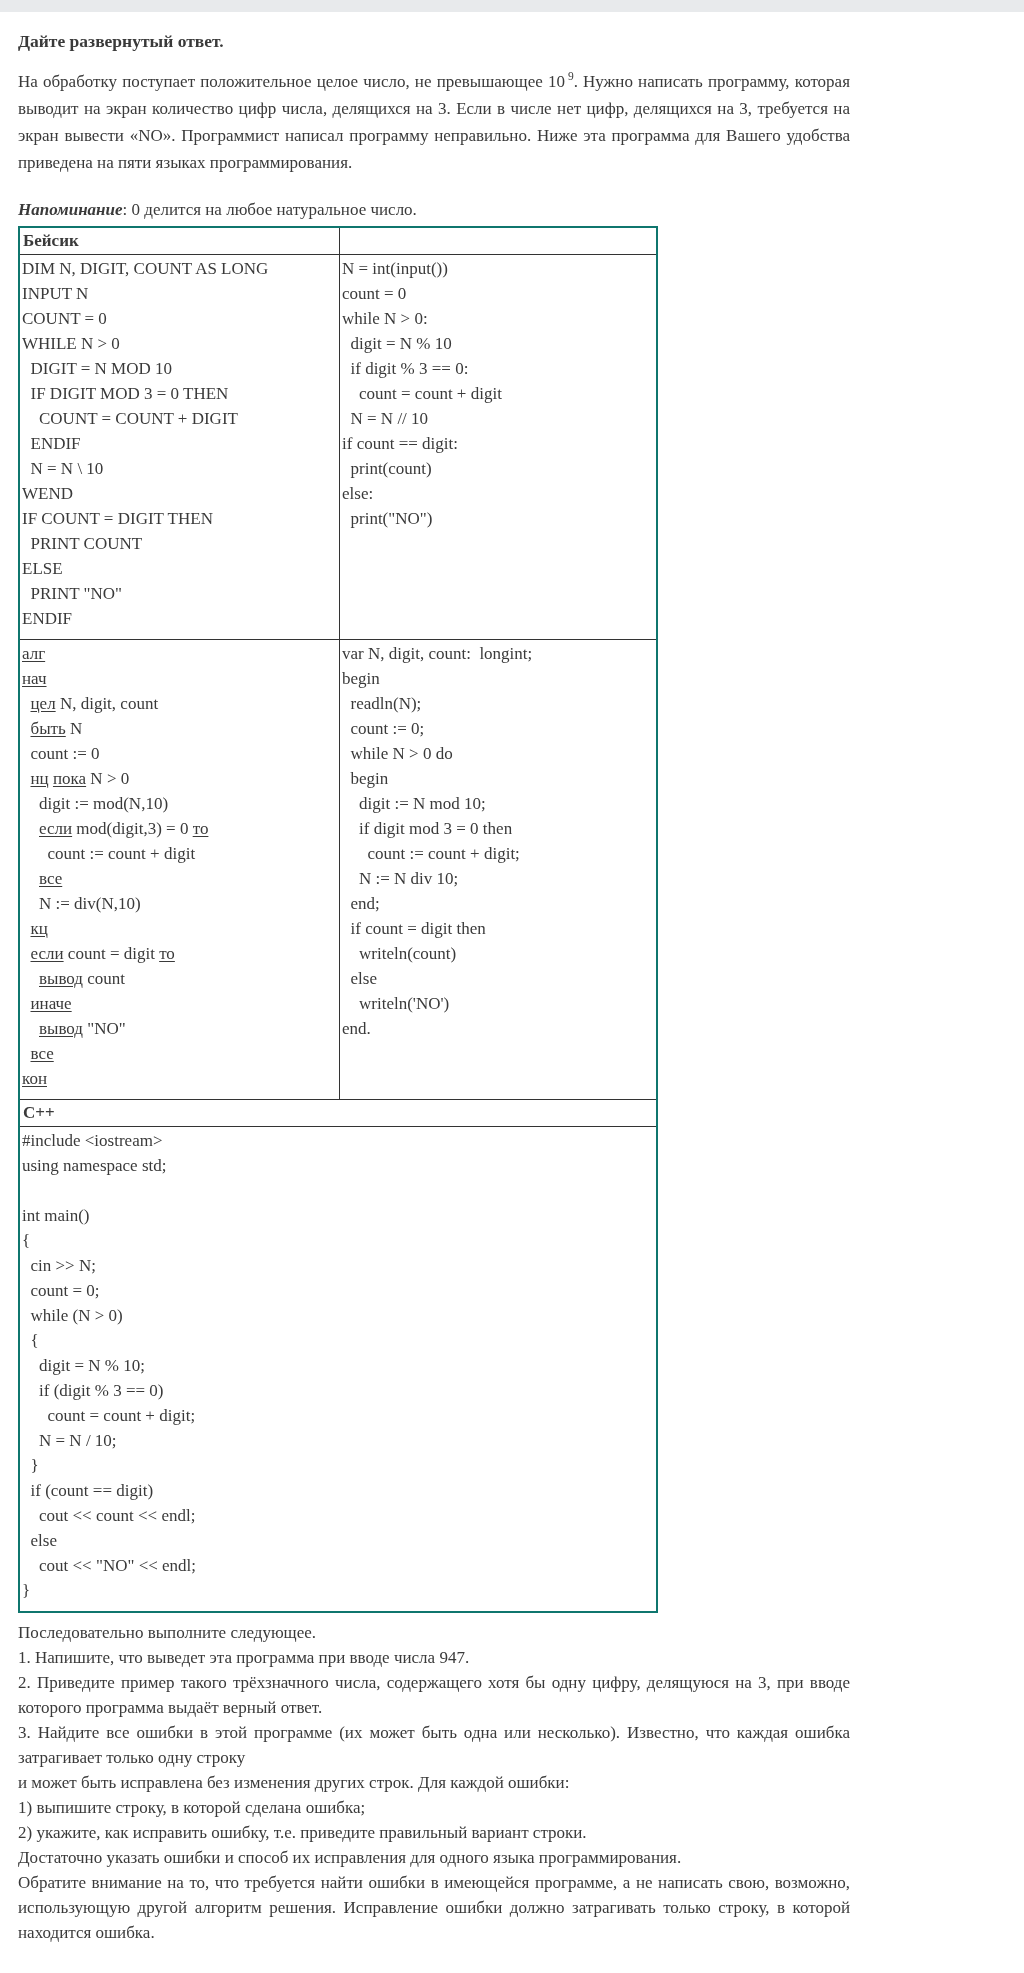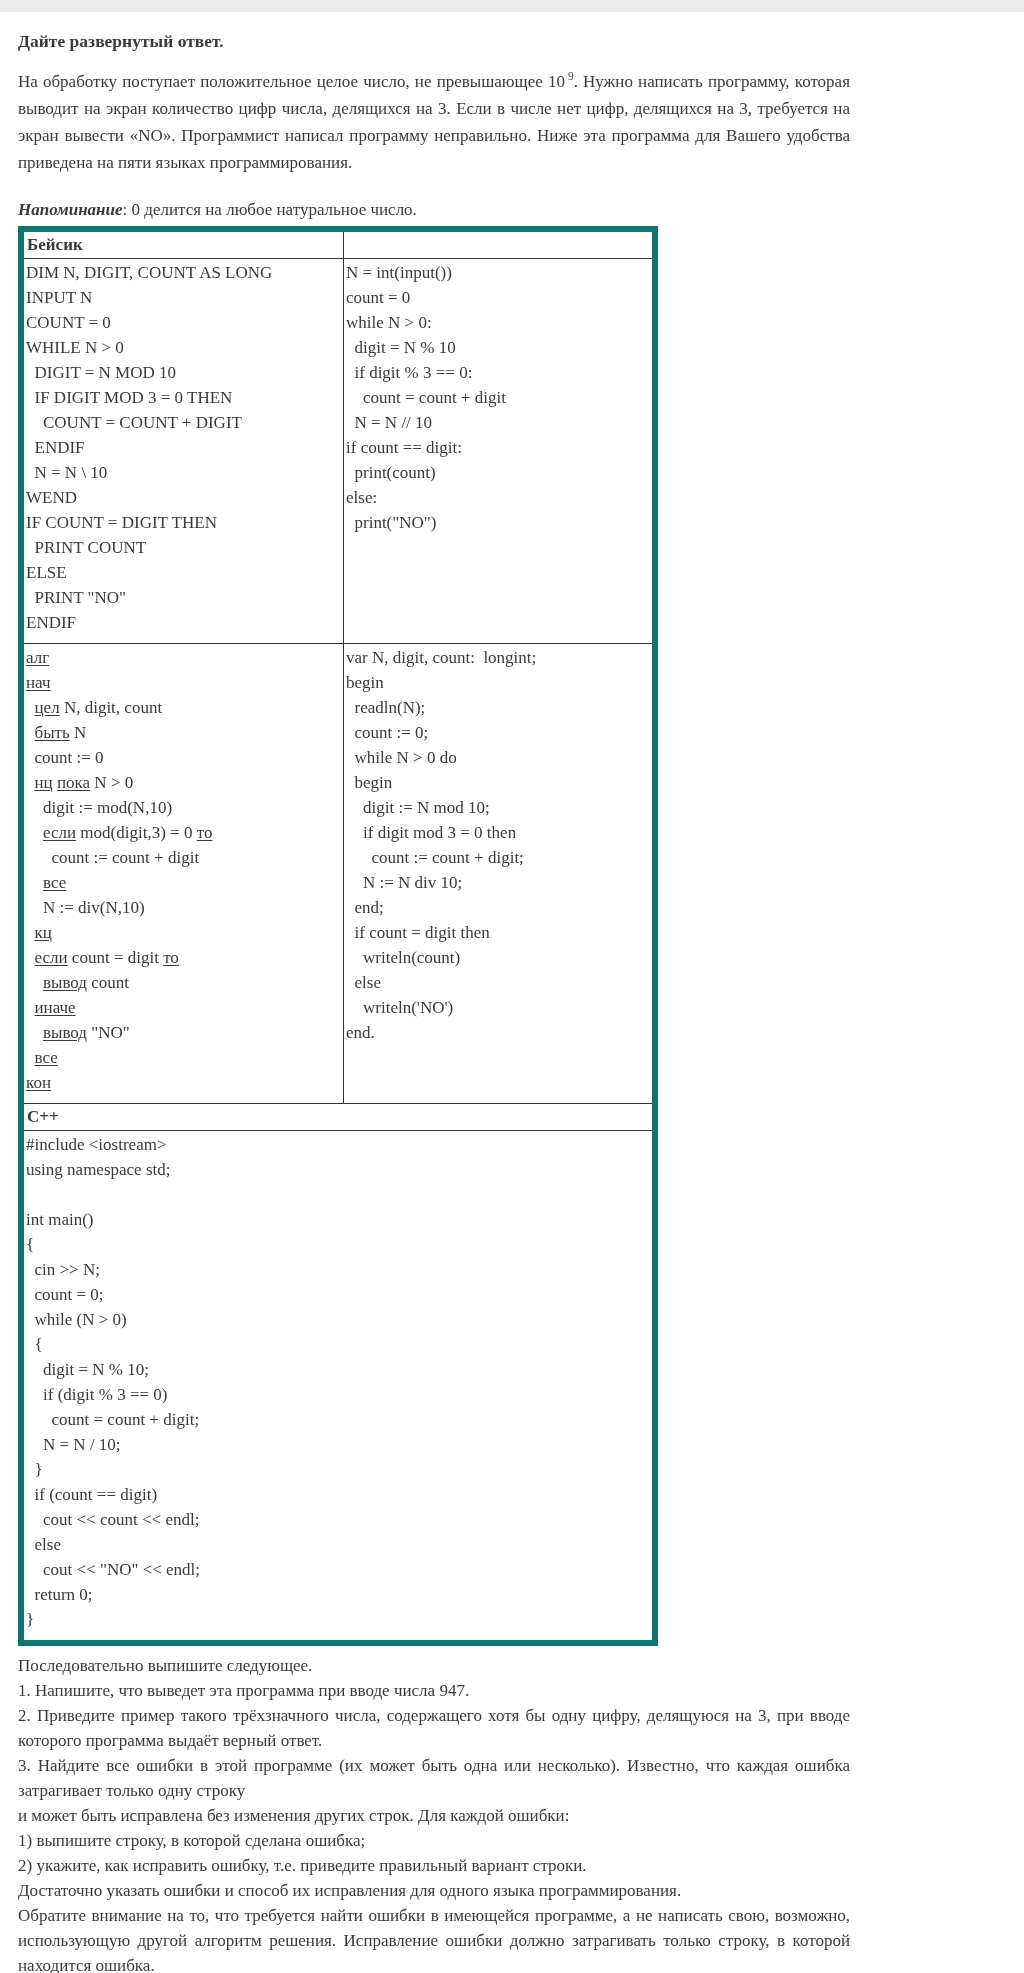--- a/index.html
+++ b/index.html
@@ -47,7 +47,7 @@
   
   .codetable {
     width: 640px;
-    border: 6px solid #0f766e;
+    border: 2px solid #0f766e;
     margin-top: 3px;
   }
   .row2 { display: grid; grid-template-columns: 320px 1fr; }

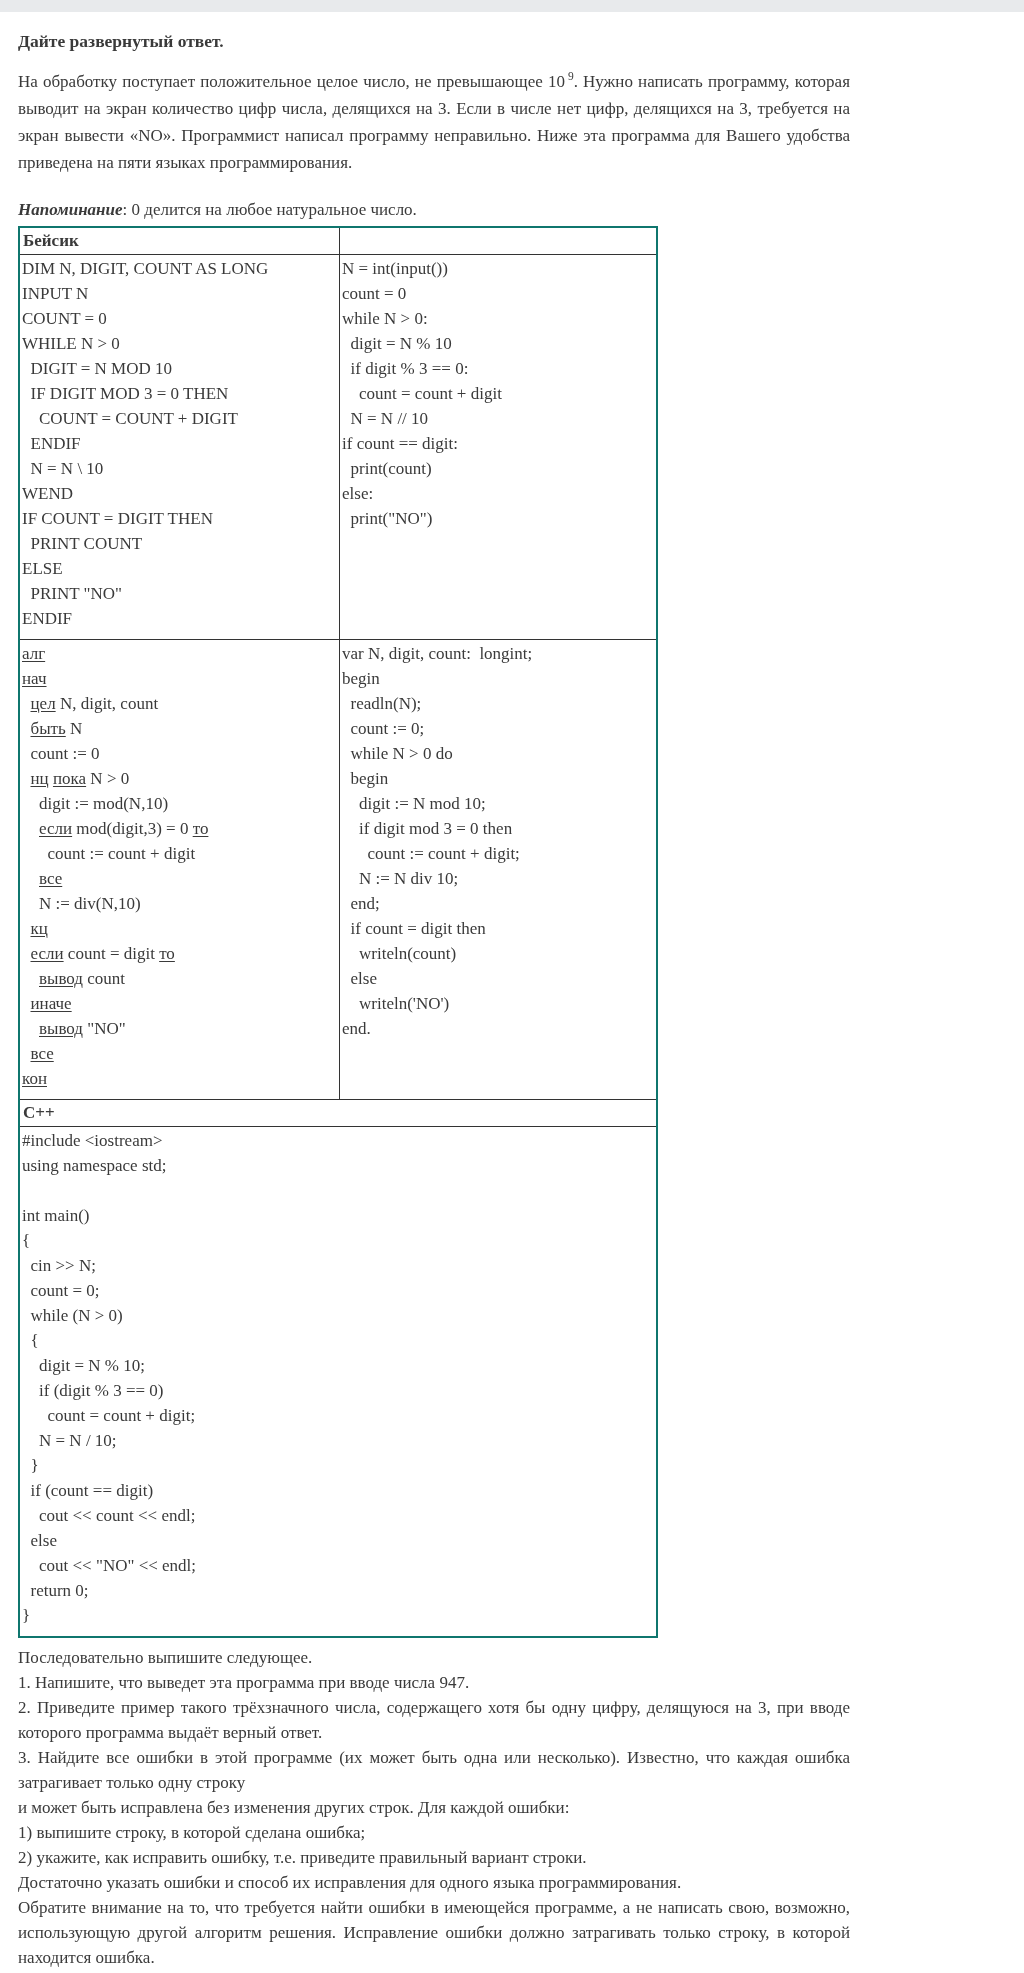--- a/index.html
+++ b/index.html
@@ -187,7 +187,6 @@
         <div class="cl">    cout &lt;&lt; count &lt;&lt; endl;</div>
         <div class="cl">  else</div>
         <div class="cl">    cout &lt;&lt; "NO" &lt;&lt; endl;</div>
-        <div class="cl">  return 0;</div>
         <div class="cl">}</div>
       </div>
 

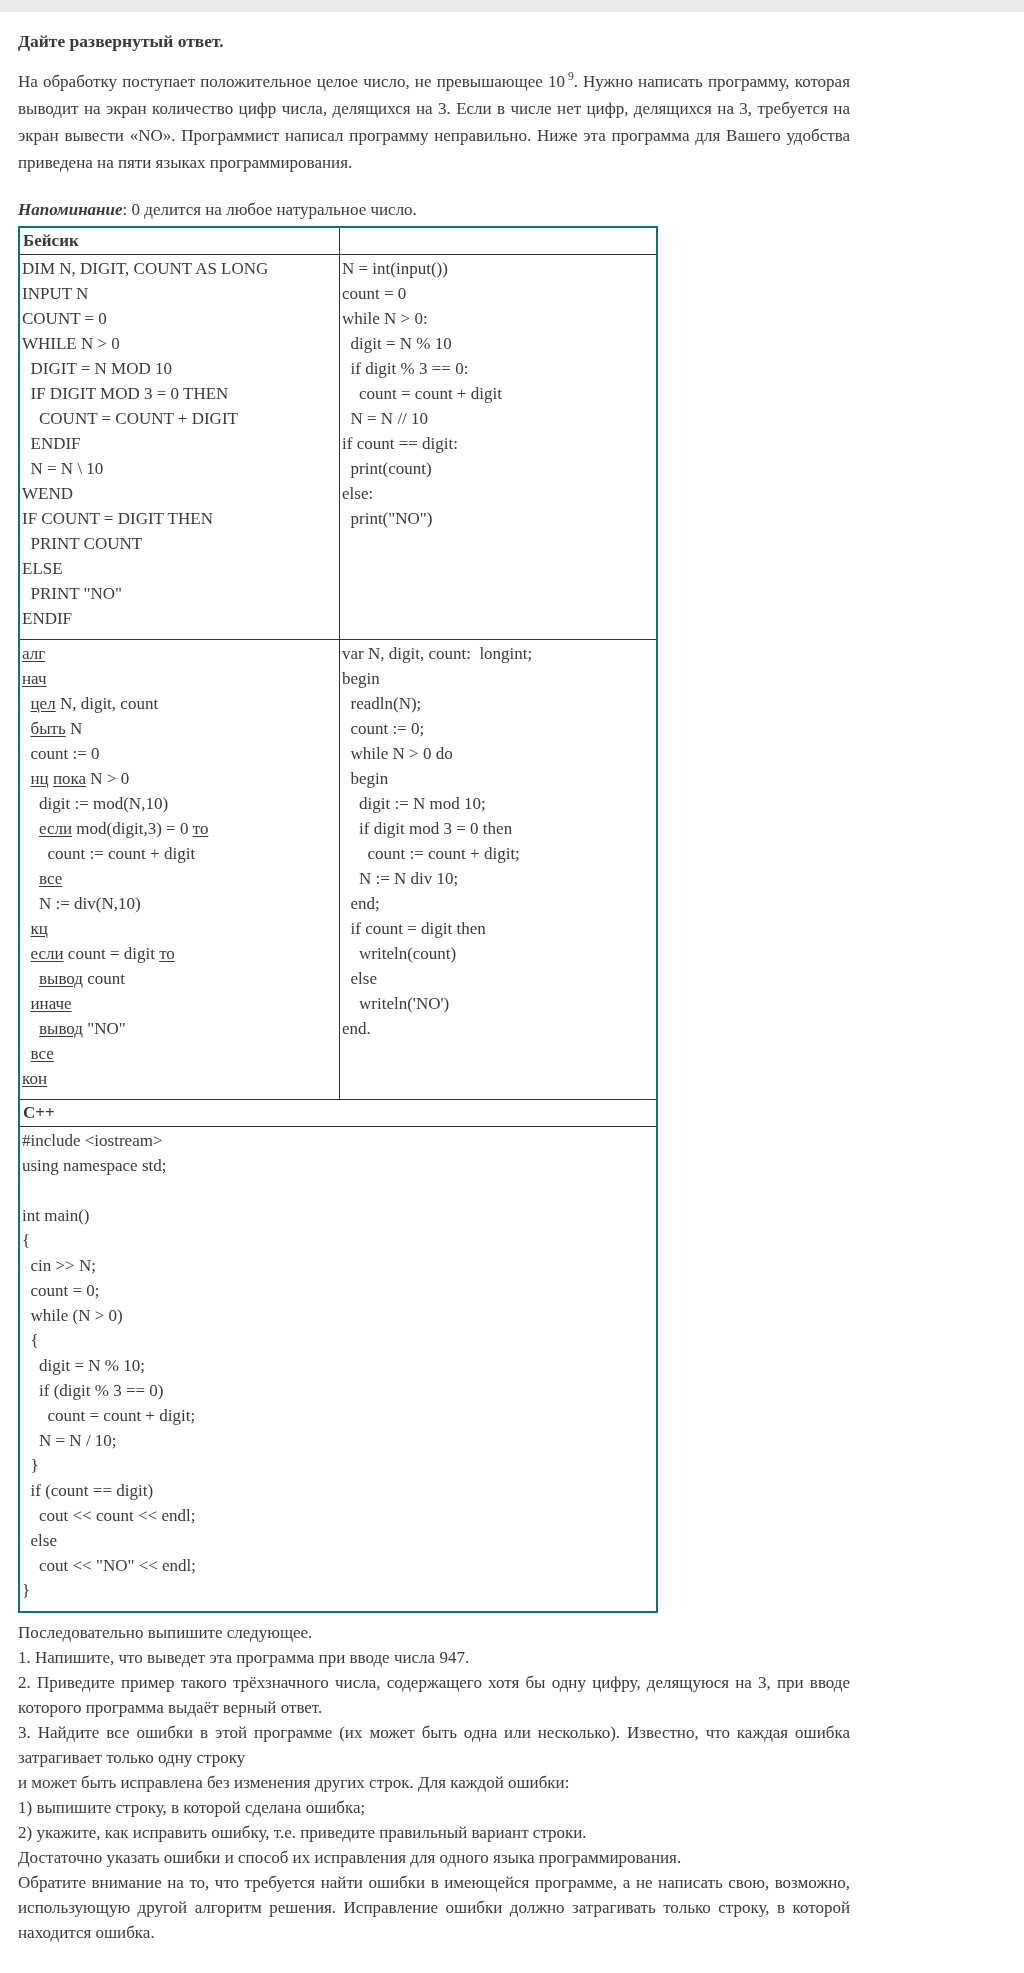--- a/index.html
+++ b/index.html
@@ -193,7 +193,7 @@
   </div>
 
   <div class="tasks">
-      <div class="task">Последовательно выпишите следующее.</div>
+      <div class="task">Последовательно выполните следующее.</div>
       <div class="task">1. Напишите, что выведет эта программа при вводе числа 947.</div>
       <div class="task j">2. Приведите пример такого трёхзначного числа, содержащего хотя бы одну цифру, делящуюся на 3, при вводе которого программа выдаёт верный ответ.</div>
       <div class="task j">3. Найдите все ошибки в этой программе (их может быть одна или несколько). Известно, что каждая ошибка затрагивает только одну строку</div>

